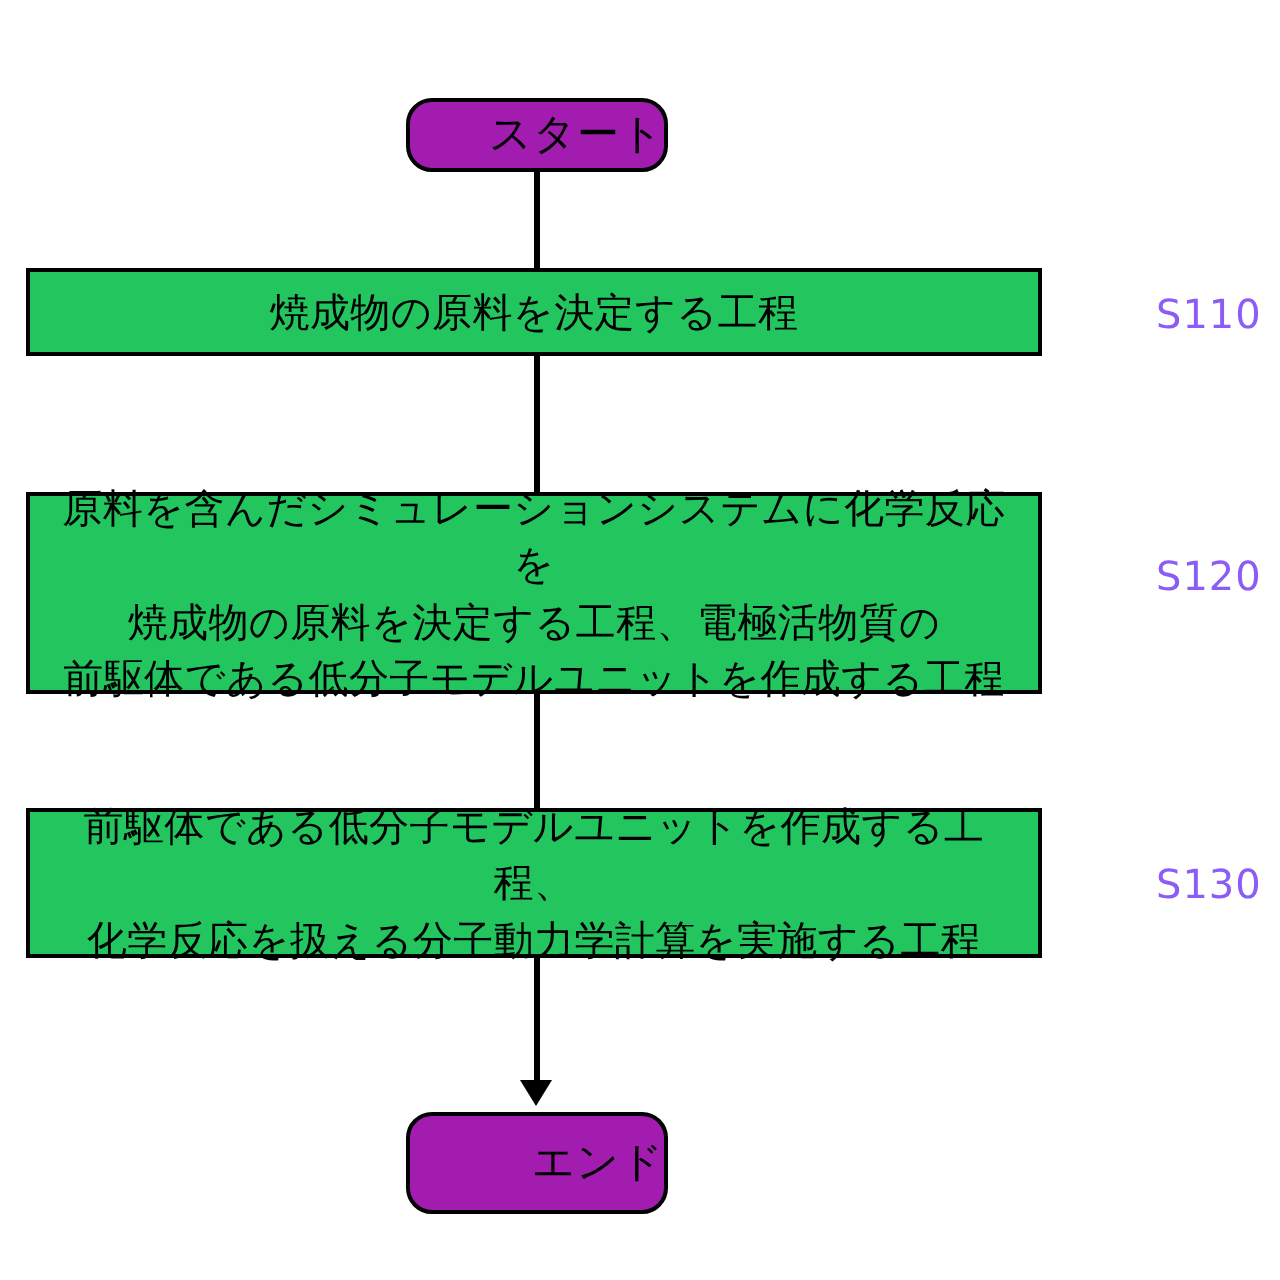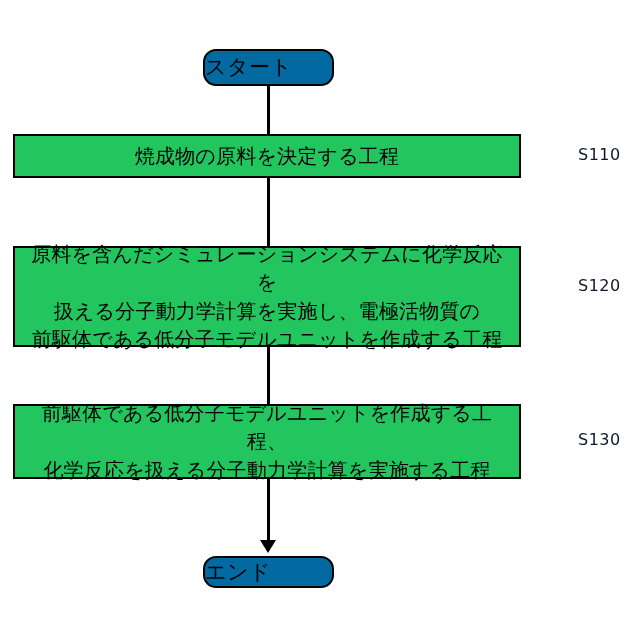--- a/index.html
+++ b/index.html
@@ -28,10 +28,10 @@
     box-sizing: border-box;
     border: 2.5px solid #000000;
     border-radius: 13px;
-    background: #0369a1;
+    background: #a21caf;
     display: flex;
     align-items: center;
-    justify-content: flex-start;
+    justify-content: flex-end;
     text-align: center;
   }
   .terminator .node-text {

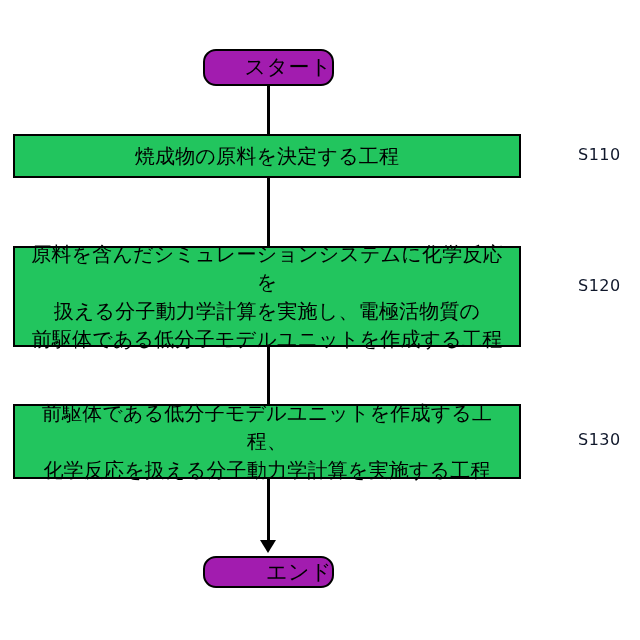--- a/index.html
+++ b/index.html
@@ -93,10 +93,10 @@
   
   .step-label {
     position: absolute;
-    font-size: 16px;
+    font-size: 20px;
     letter-spacing: 0.5px;
     white-space: nowrap;
-    color: #0f172a;
+    color: #8b5cf6;
   }
   #label-s110 { left: 578px; top: 145px; }
   #label-s120 { left: 578px; top: 276px; text-align: center; }

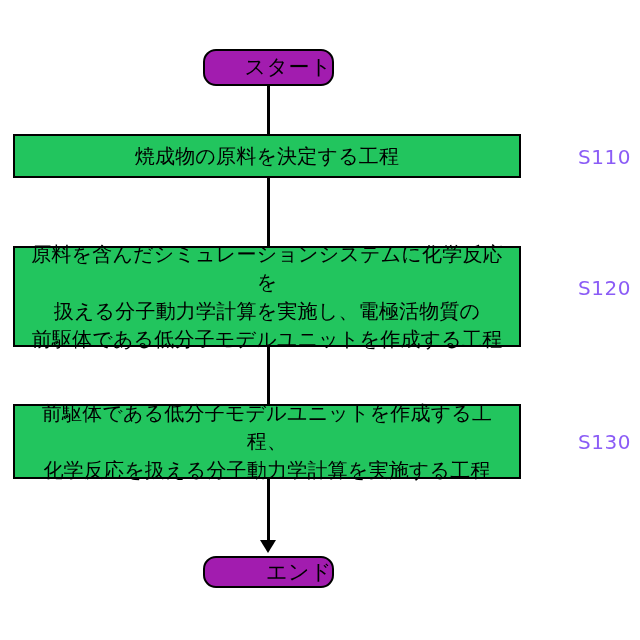--- a/index.html
+++ b/index.html
@@ -122,7 +122,7 @@
 
   <div class="process" id="node-s120">
     <span class="node-text">原料を含んだシミュレーションシステムに化学反応を
-扱える分子動力学計算を実施し、電極活物質の
+焼成物の原料を決定する工程、電極活物質の
 前駆体である低分子モデルユニットを作成する工程</span>
   </div>
   <div class="step-label" id="label-s120">S120</div>

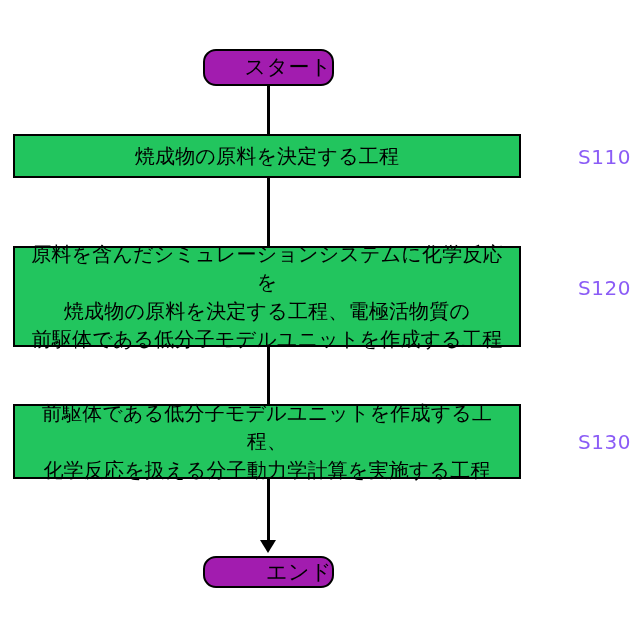--- a/index.html
+++ b/index.html
@@ -42,7 +42,7 @@
   }
 
   #node-start { left: 203px; top: 49px;  width: 131px; height: 37px; }
-  #node-end   { left: 203px; top: 556px; width: 131px; height: 32px; border-radius: 13px; }
+  #node-end   { left: 203px; top: 556px; width: 131px; height: 51px; border-radius: 13px; }
 
   
   .process {

